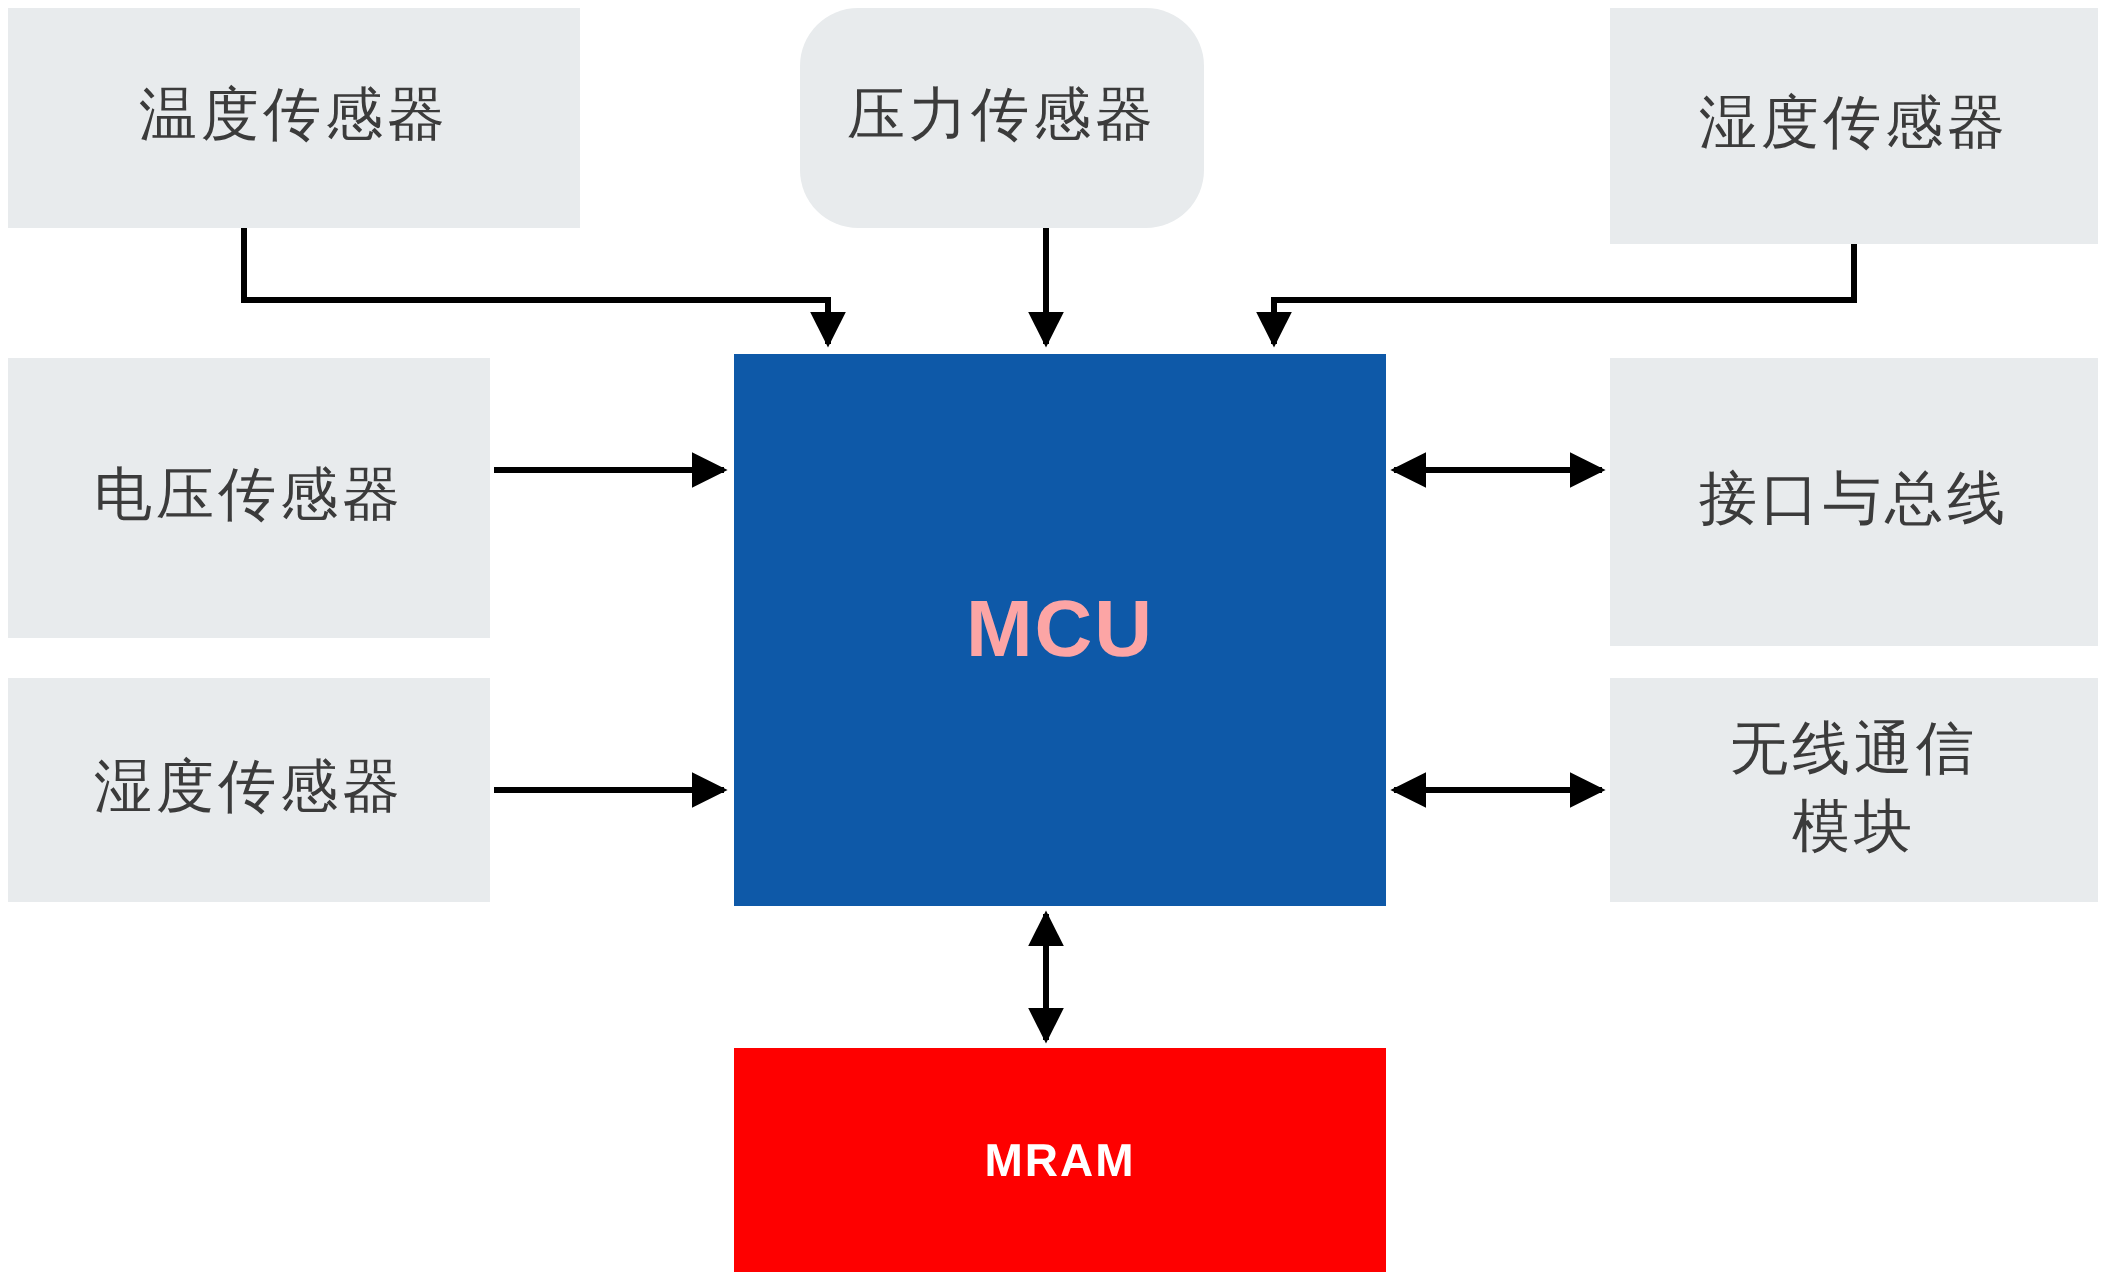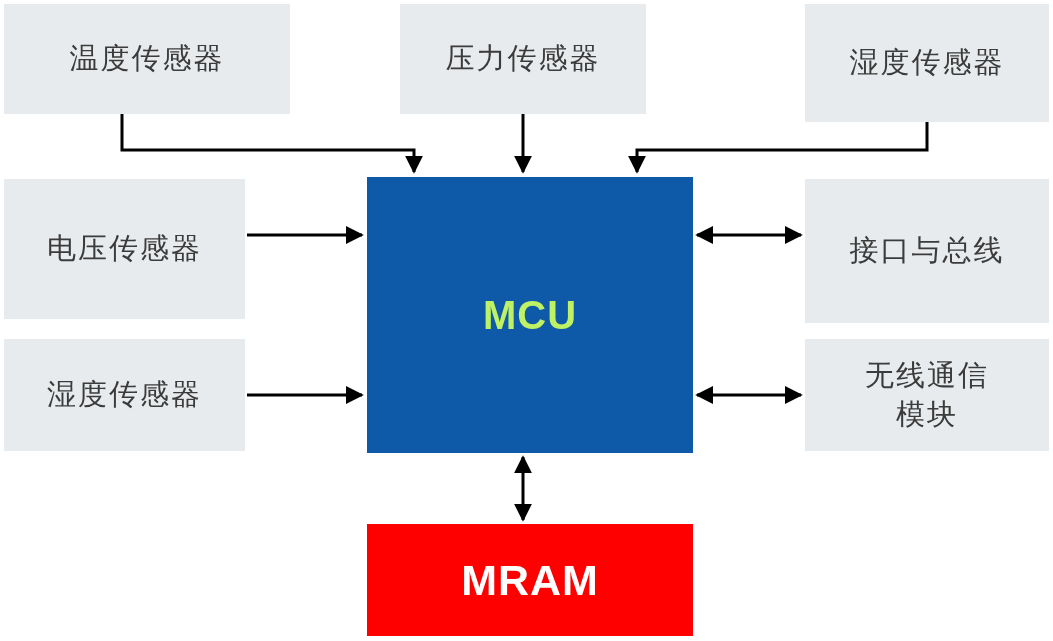--- a/index.html
+++ b/index.html
@@ -58,7 +58,7 @@
   }
   
   .n-temp     {left:4px;  top:4px;   width:286px; height:110px;}
-  .n-press    {left:400px; top:4px;  width:246px; height:110px;}
+  .n-press    {left:400px; top:4px;  width:202px; height:110px;border-radius:29px;}
   .n-humid    {left:805px; top:4px;  width:244px; height:118px;}
   .n-volt     {left:4px;  top:179px; width:241px; height:140px;}
   .n-curr     {left:4px;  top:339px; width:241px; height:112px;}

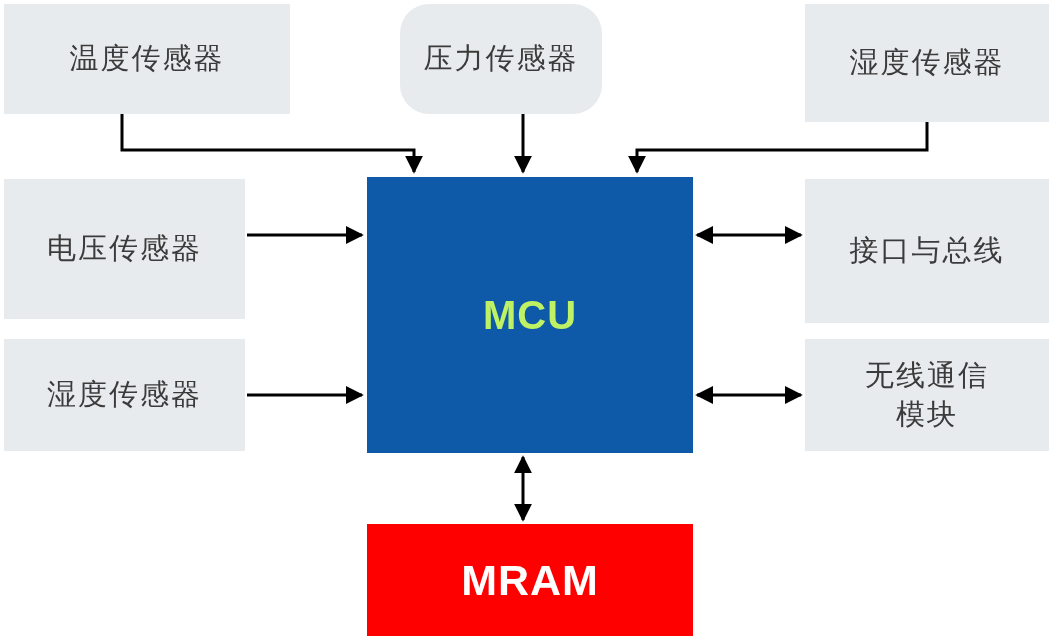--- a/index.html
+++ b/index.html
@@ -44,7 +44,7 @@
   }
   .node.mcu{
     background:var(--mcu-blue);
-    color:#bef264;
+    color:#fca5a5;
     font-size:40px;
     font-weight:bold;
     letter-spacing:1px;

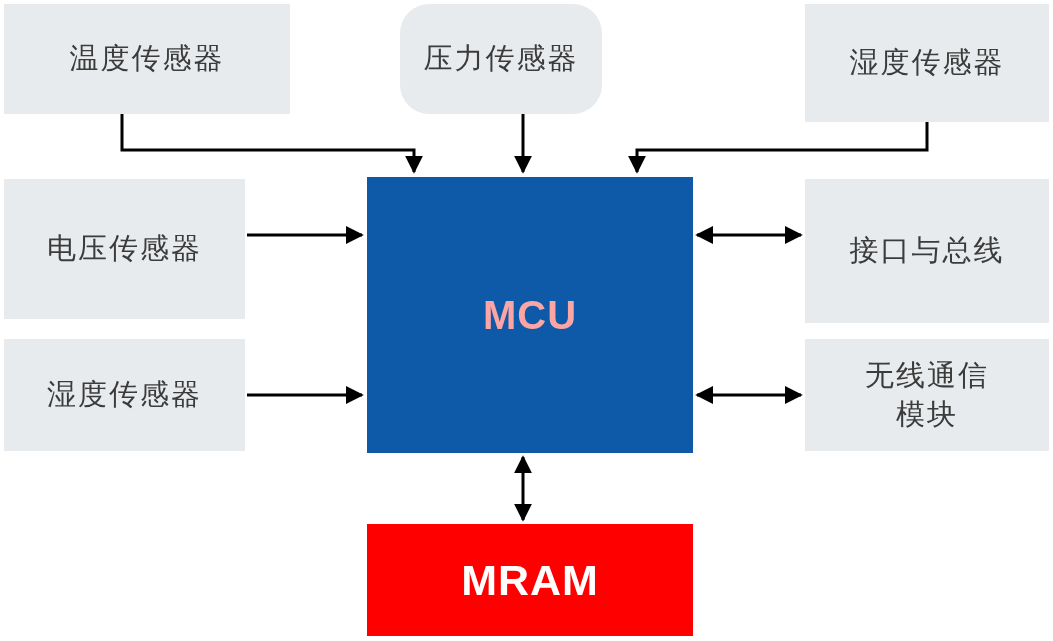--- a/index.html
+++ b/index.html
@@ -52,7 +52,7 @@
   .node.mram{
     background:var(--mram-red);
     color:#ffffff;
-    font-size:43px;
+    font-size:23px;
     font-weight:bold;
     letter-spacing:1px;
   }

